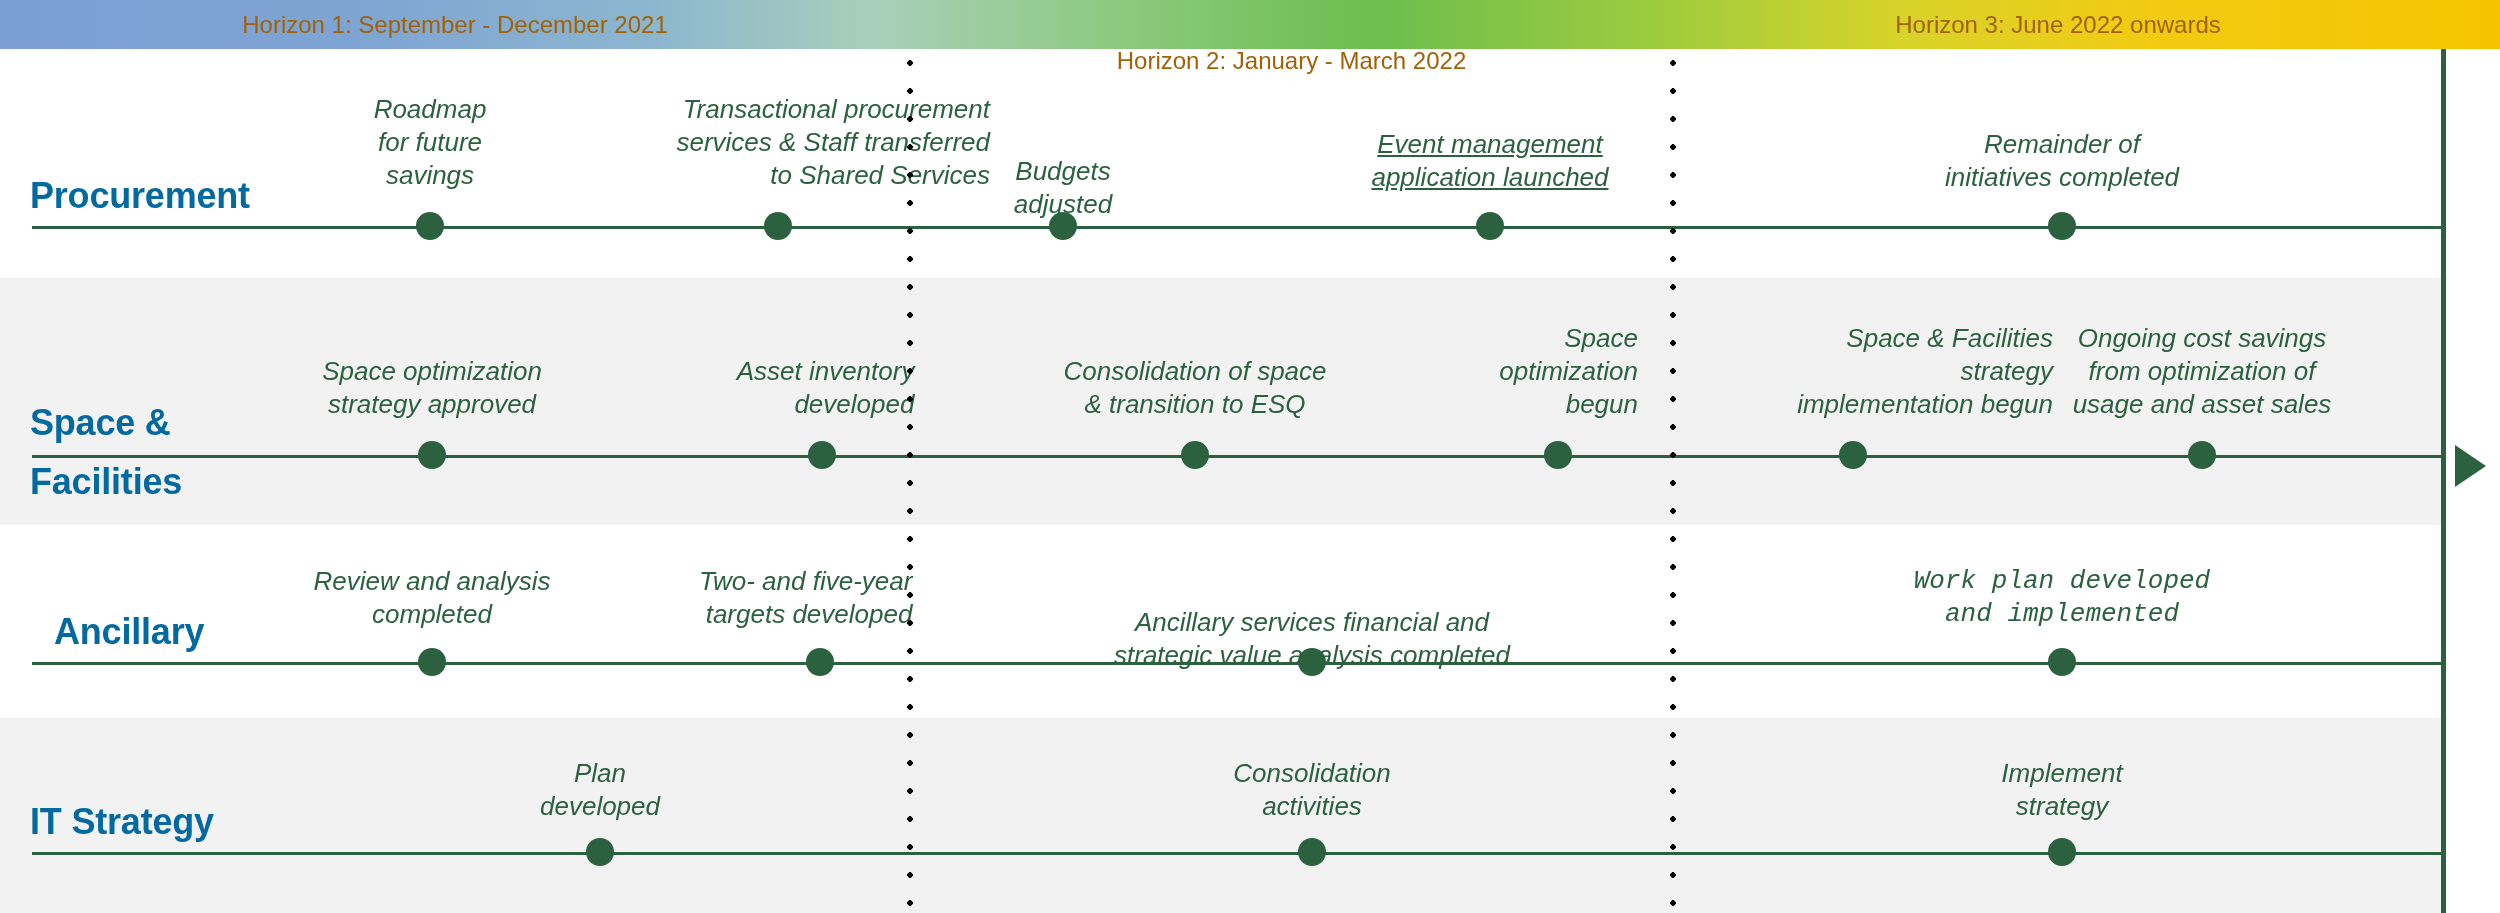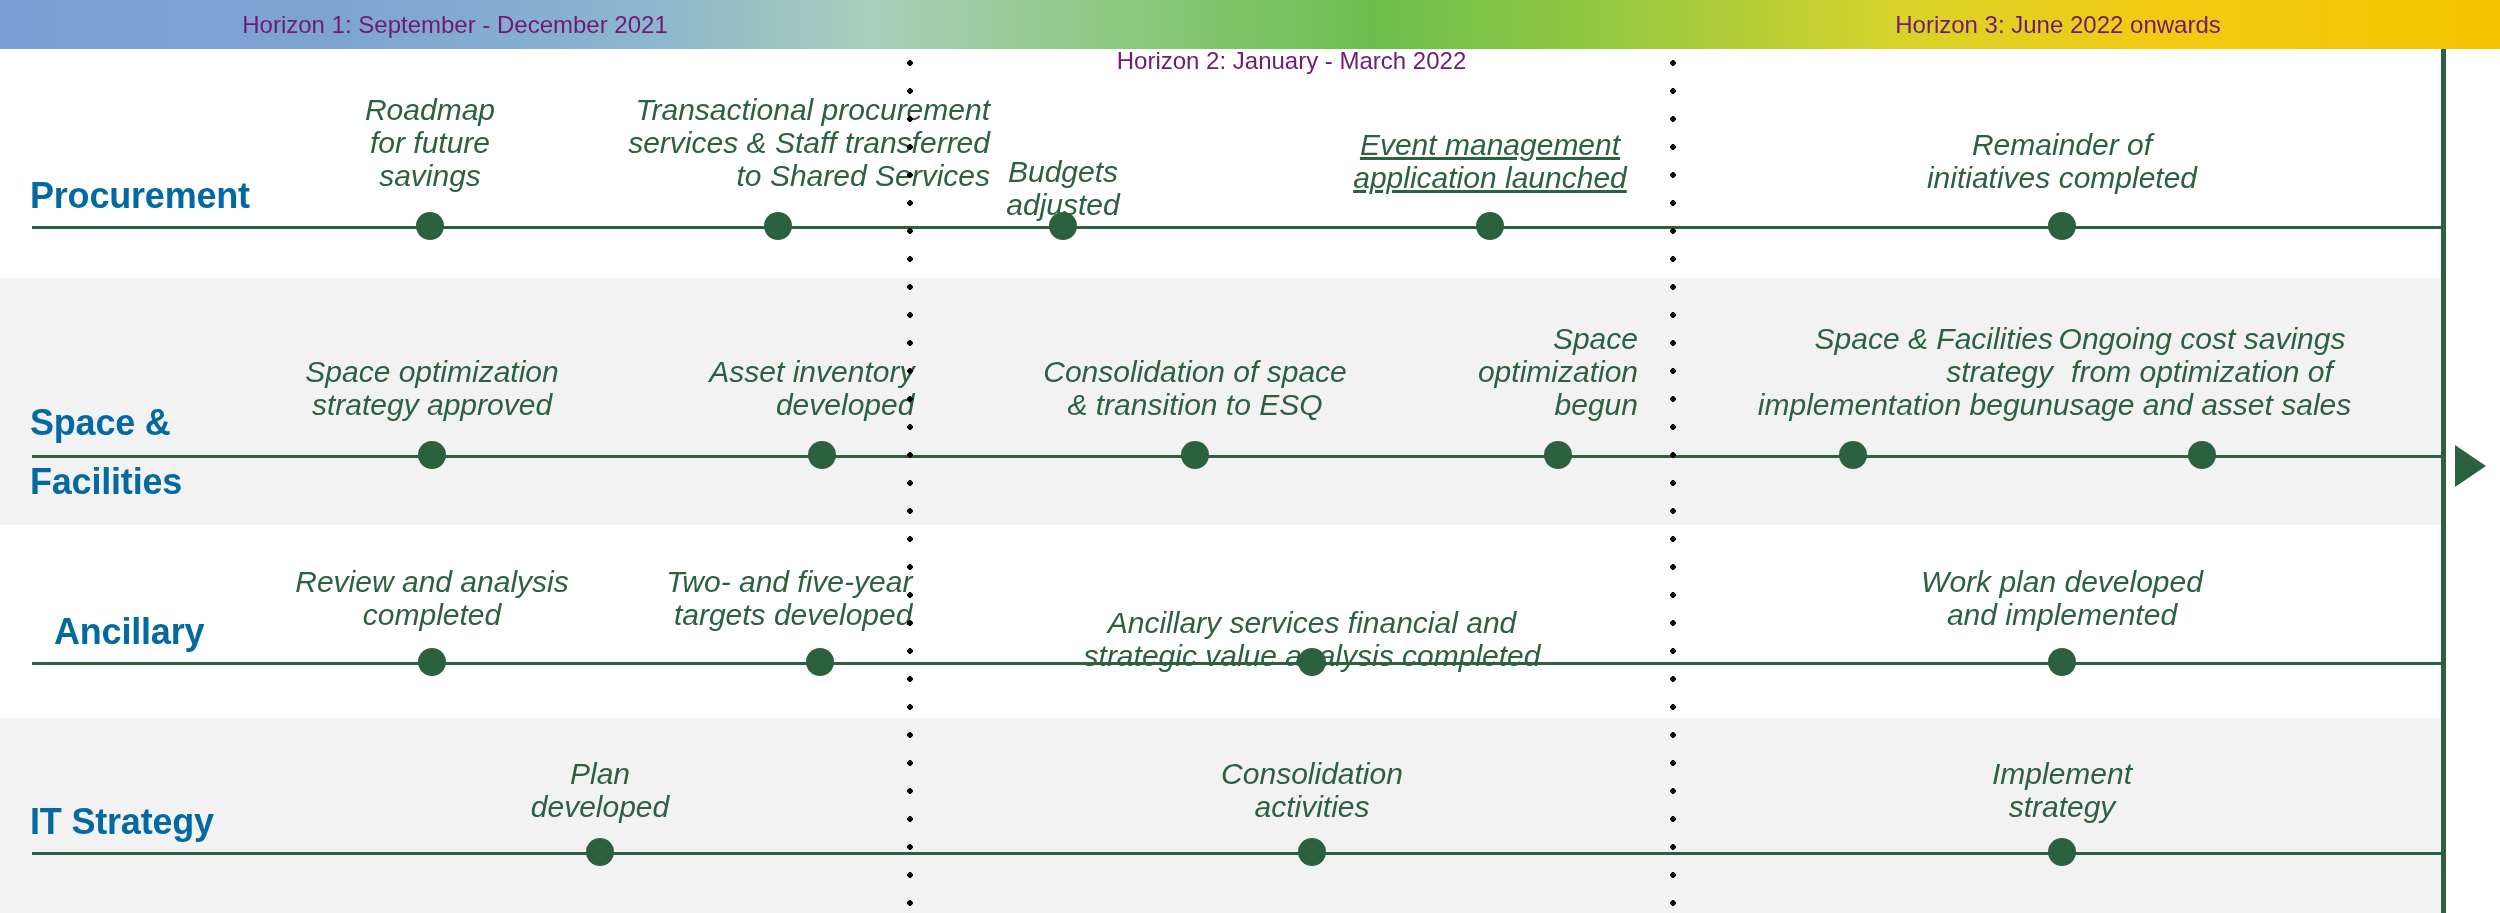--- a/index.html
+++ b/index.html
@@ -46,7 +46,7 @@
     line-height: 49px;
     text-align: center;
     font-size: 24px;
-    color: #701a75;
+    color: #a16207;
     white-space: nowrap;
     font-family: "Liberation Sans", sans-serif;
   }

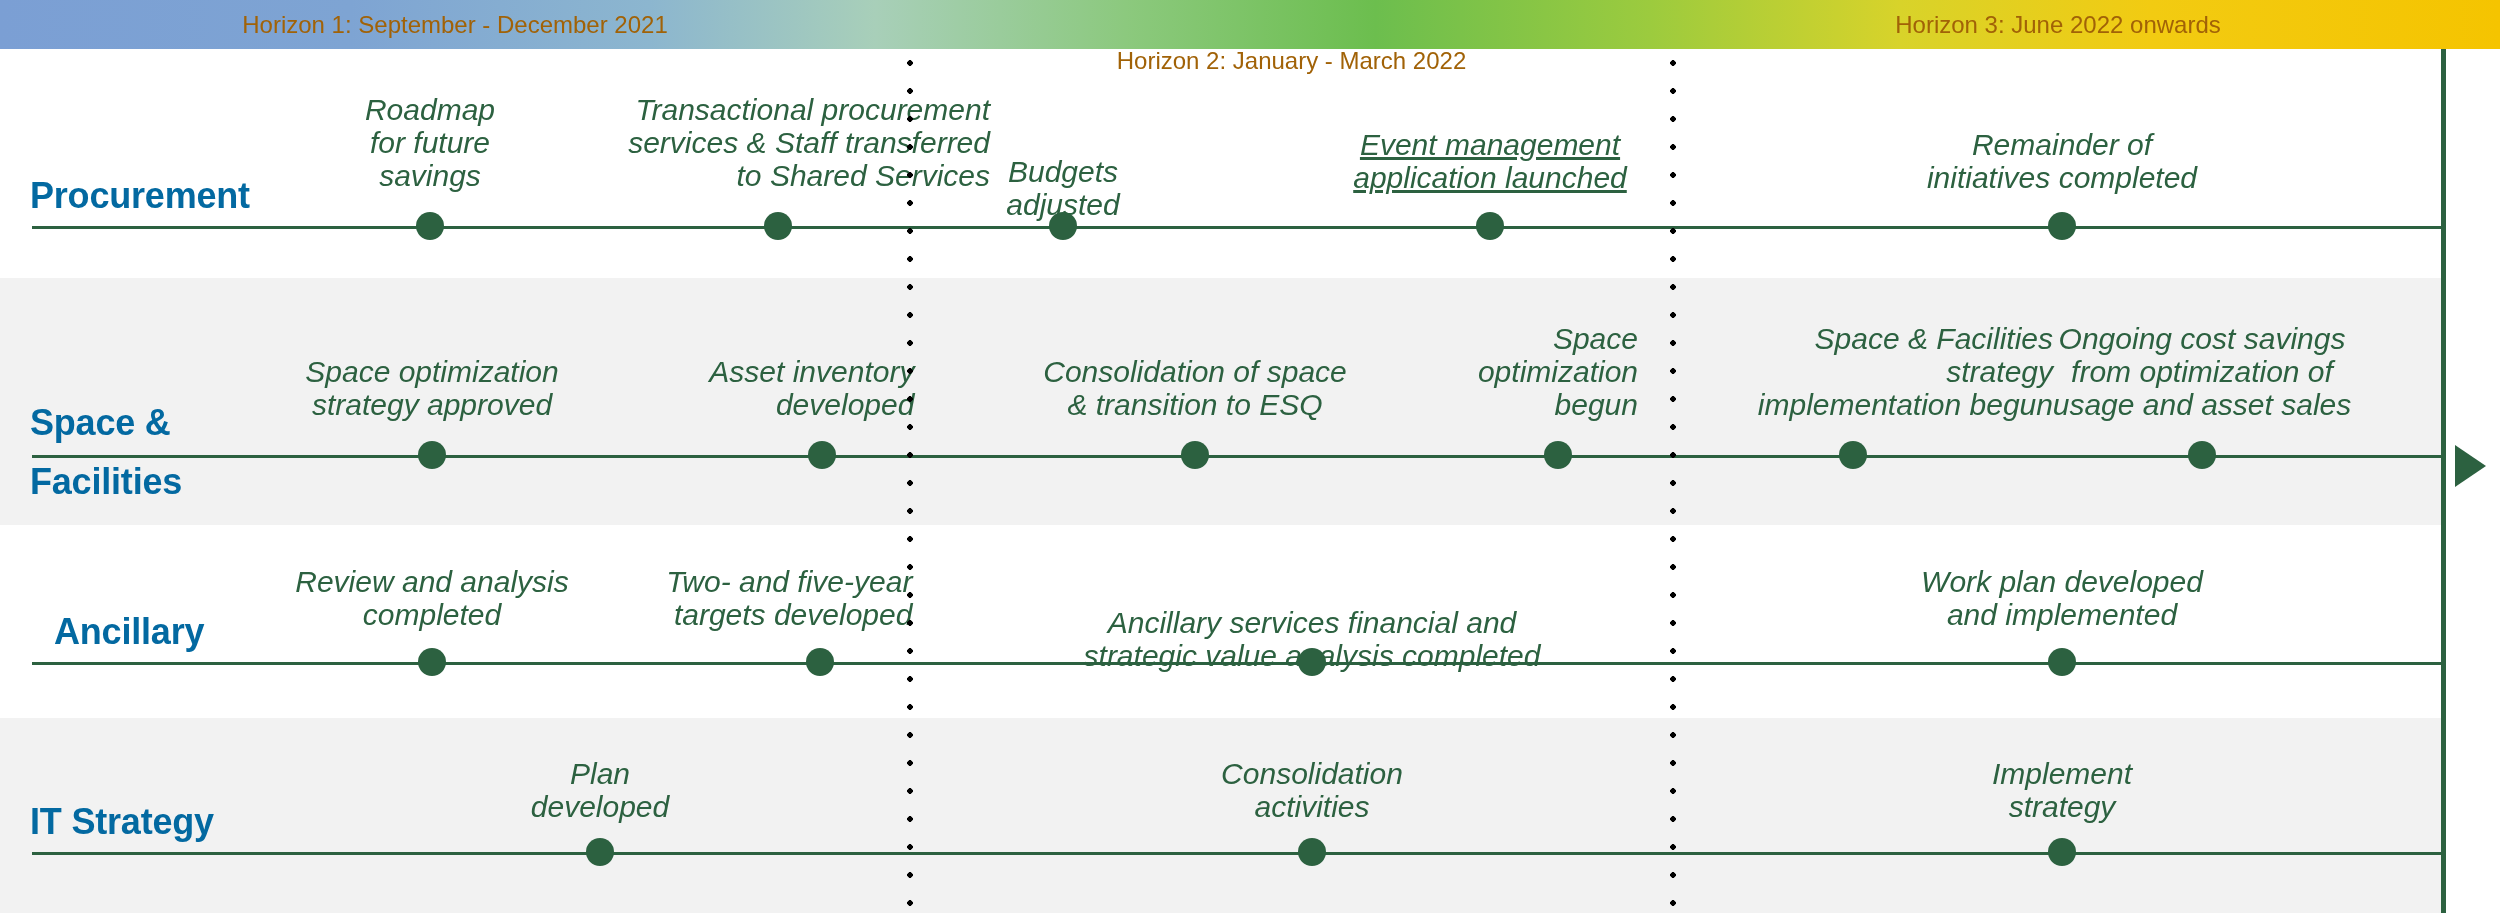--- a/index.html
+++ b/index.html
@@ -101,7 +101,7 @@
   .caption {
     position: absolute;
     font-style: italic;
-    font-size: 30px;
+    font-size: 26px;
     line-height: 33px;
     color: #2c6140;
     text-align: center;

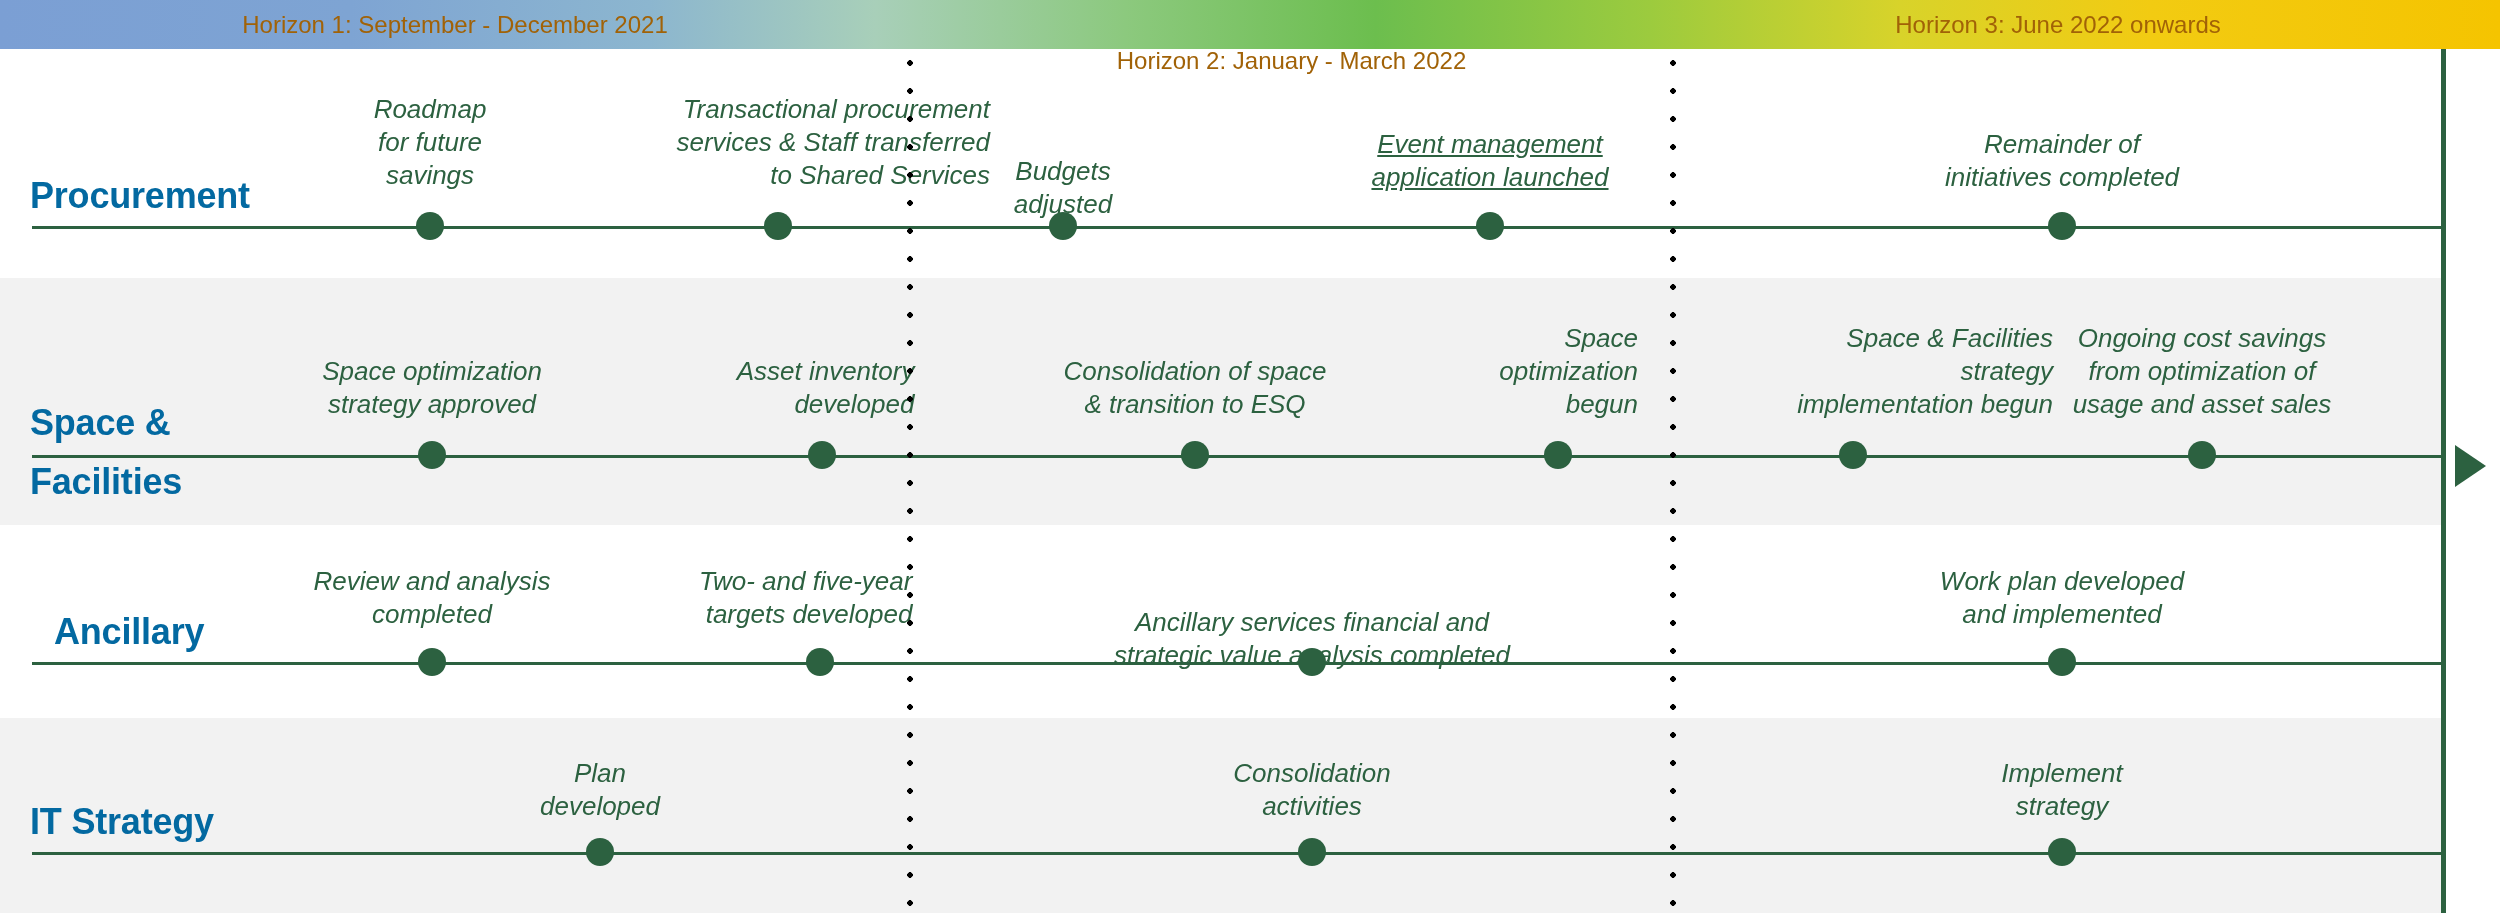--- a/index.html
+++ b/index.html
@@ -232,7 +232,7 @@
 strategic value analysis completed</div>
     <div class="dot" style="left:1312px; top:662px;"></div>
 
-    <div class="caption" style="left:2062px; top:565px; width:420px;">Work plan developed
+    <div class="caption" style="left:2062px; top:565px; width:420px;font-family:Liberation Mono, monospace;">Work plan developed
 and implemented</div>
     <div class="dot" style="left:2062px; top:662px;"></div>
   </div>

